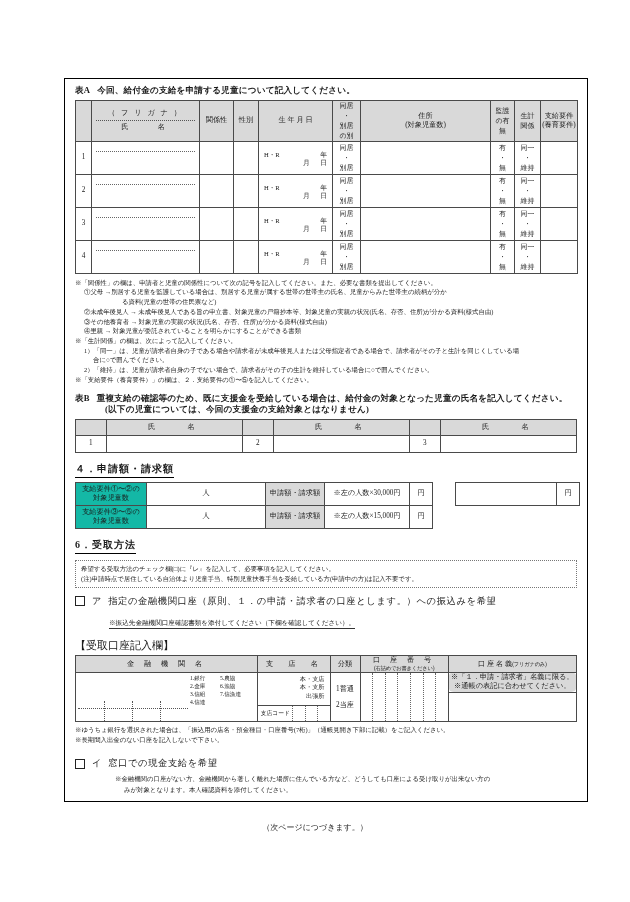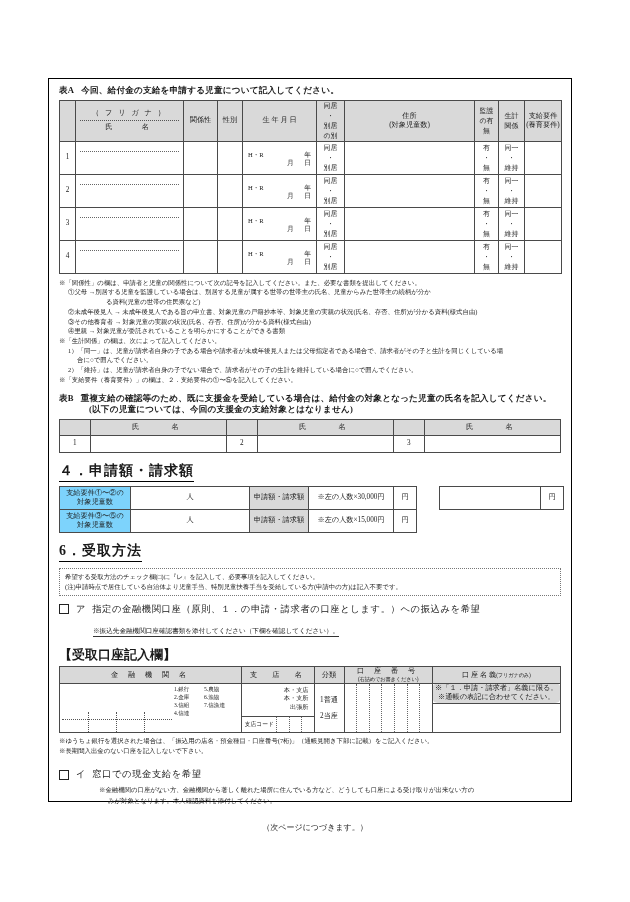--- a/index.html
+++ b/index.html
@@ -17,7 +17,7 @@
   }
   .page-frame {
     position: absolute;
-    left: 48px;
+    left: 64px;
     top: 78px;
     width: 524px;
     height: 724px;

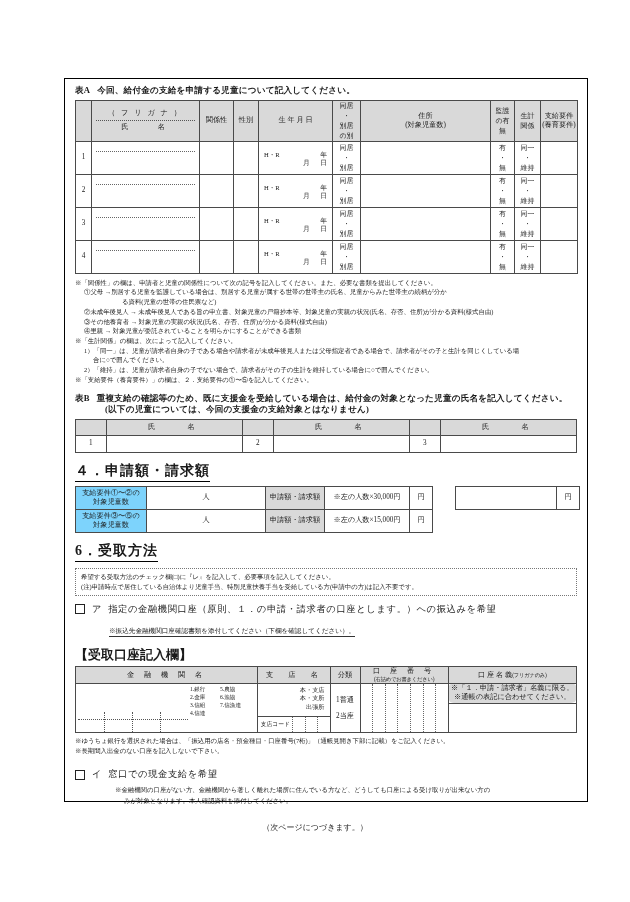--- a/index.html
+++ b/index.html
@@ -36,7 +36,7 @@
   .sec-title .sub { display:block; padding-left: 30px; font-weight: bold; }
 
   .hdg-underline {
-    font-size: 14px;
+    font-size: 10px;
     font-weight: bold;
     display: inline-block;
     border-bottom: 1.1px solid #000;

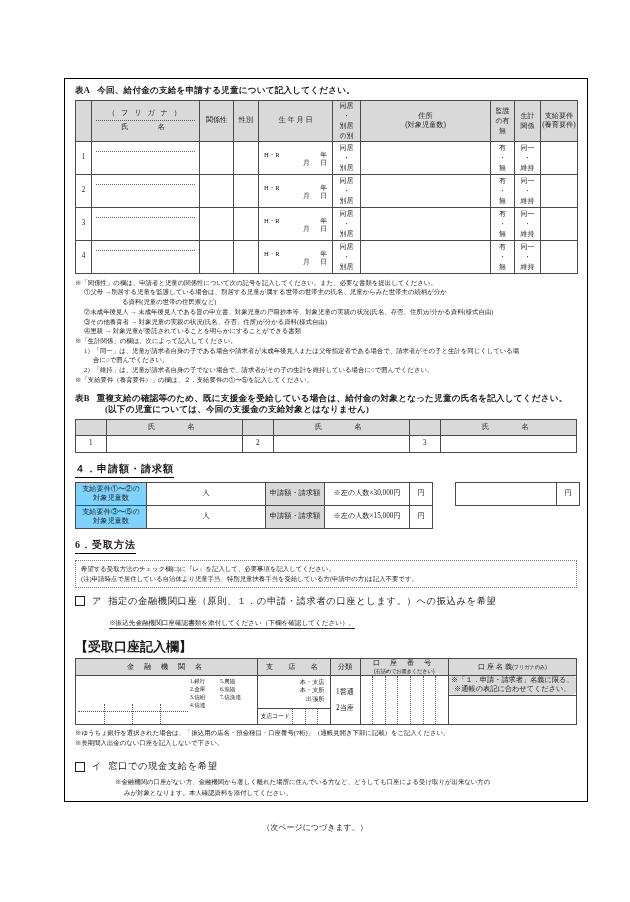--- a/index.html
+++ b/index.html
@@ -120,7 +120,7 @@
   .amt-wrap { display: flex; align-items: flex-start; gap: 22px; }
   .tbl-amt { width: 360px; }
   .tbl-amt td { height: 22px; }
-  .a-cond { width: 70px; background: #7dd3fc; font-size: 6.6px; line-height: 1.3; }
+  .a-cond { width: 70px; background: #14b8a6; font-size: 6.6px; line-height: 1.3; }
   .a-num { width: 118px; text-align: right; padding-right: 4px; font-size: 7px; }
   .a-lbl { width: 58px; background: #d9d9d9; font-size: 6.9px; }
   .a-calc { width: 84px; text-align: left; vertical-align: top; padding: 2px 0 0 2px; font-size: 6.2px; }

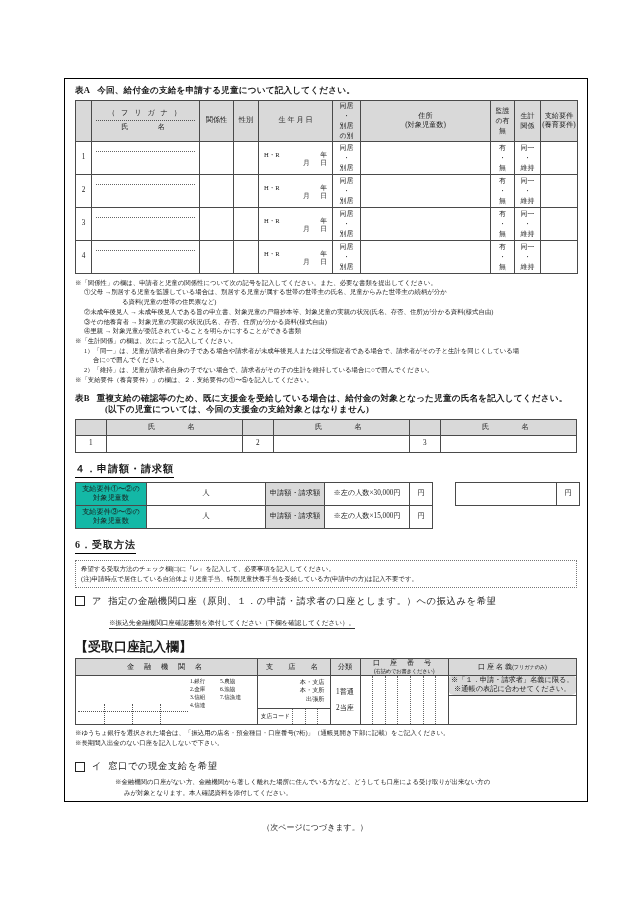--- a/index.html
+++ b/index.html
@@ -163,7 +163,7 @@
     border-bottom: 0.8px solid #333;
     padding-bottom: 0.5px;
   }
-  .blk-title { font-size: 13px; font-weight: bold; margin: 3px 0 2px 0; }
+  .blk-title { font-size: 11px; font-weight: normal; margin: 3px 0 2px 0; }
 
   
   .tblBank { width: 100%; }

